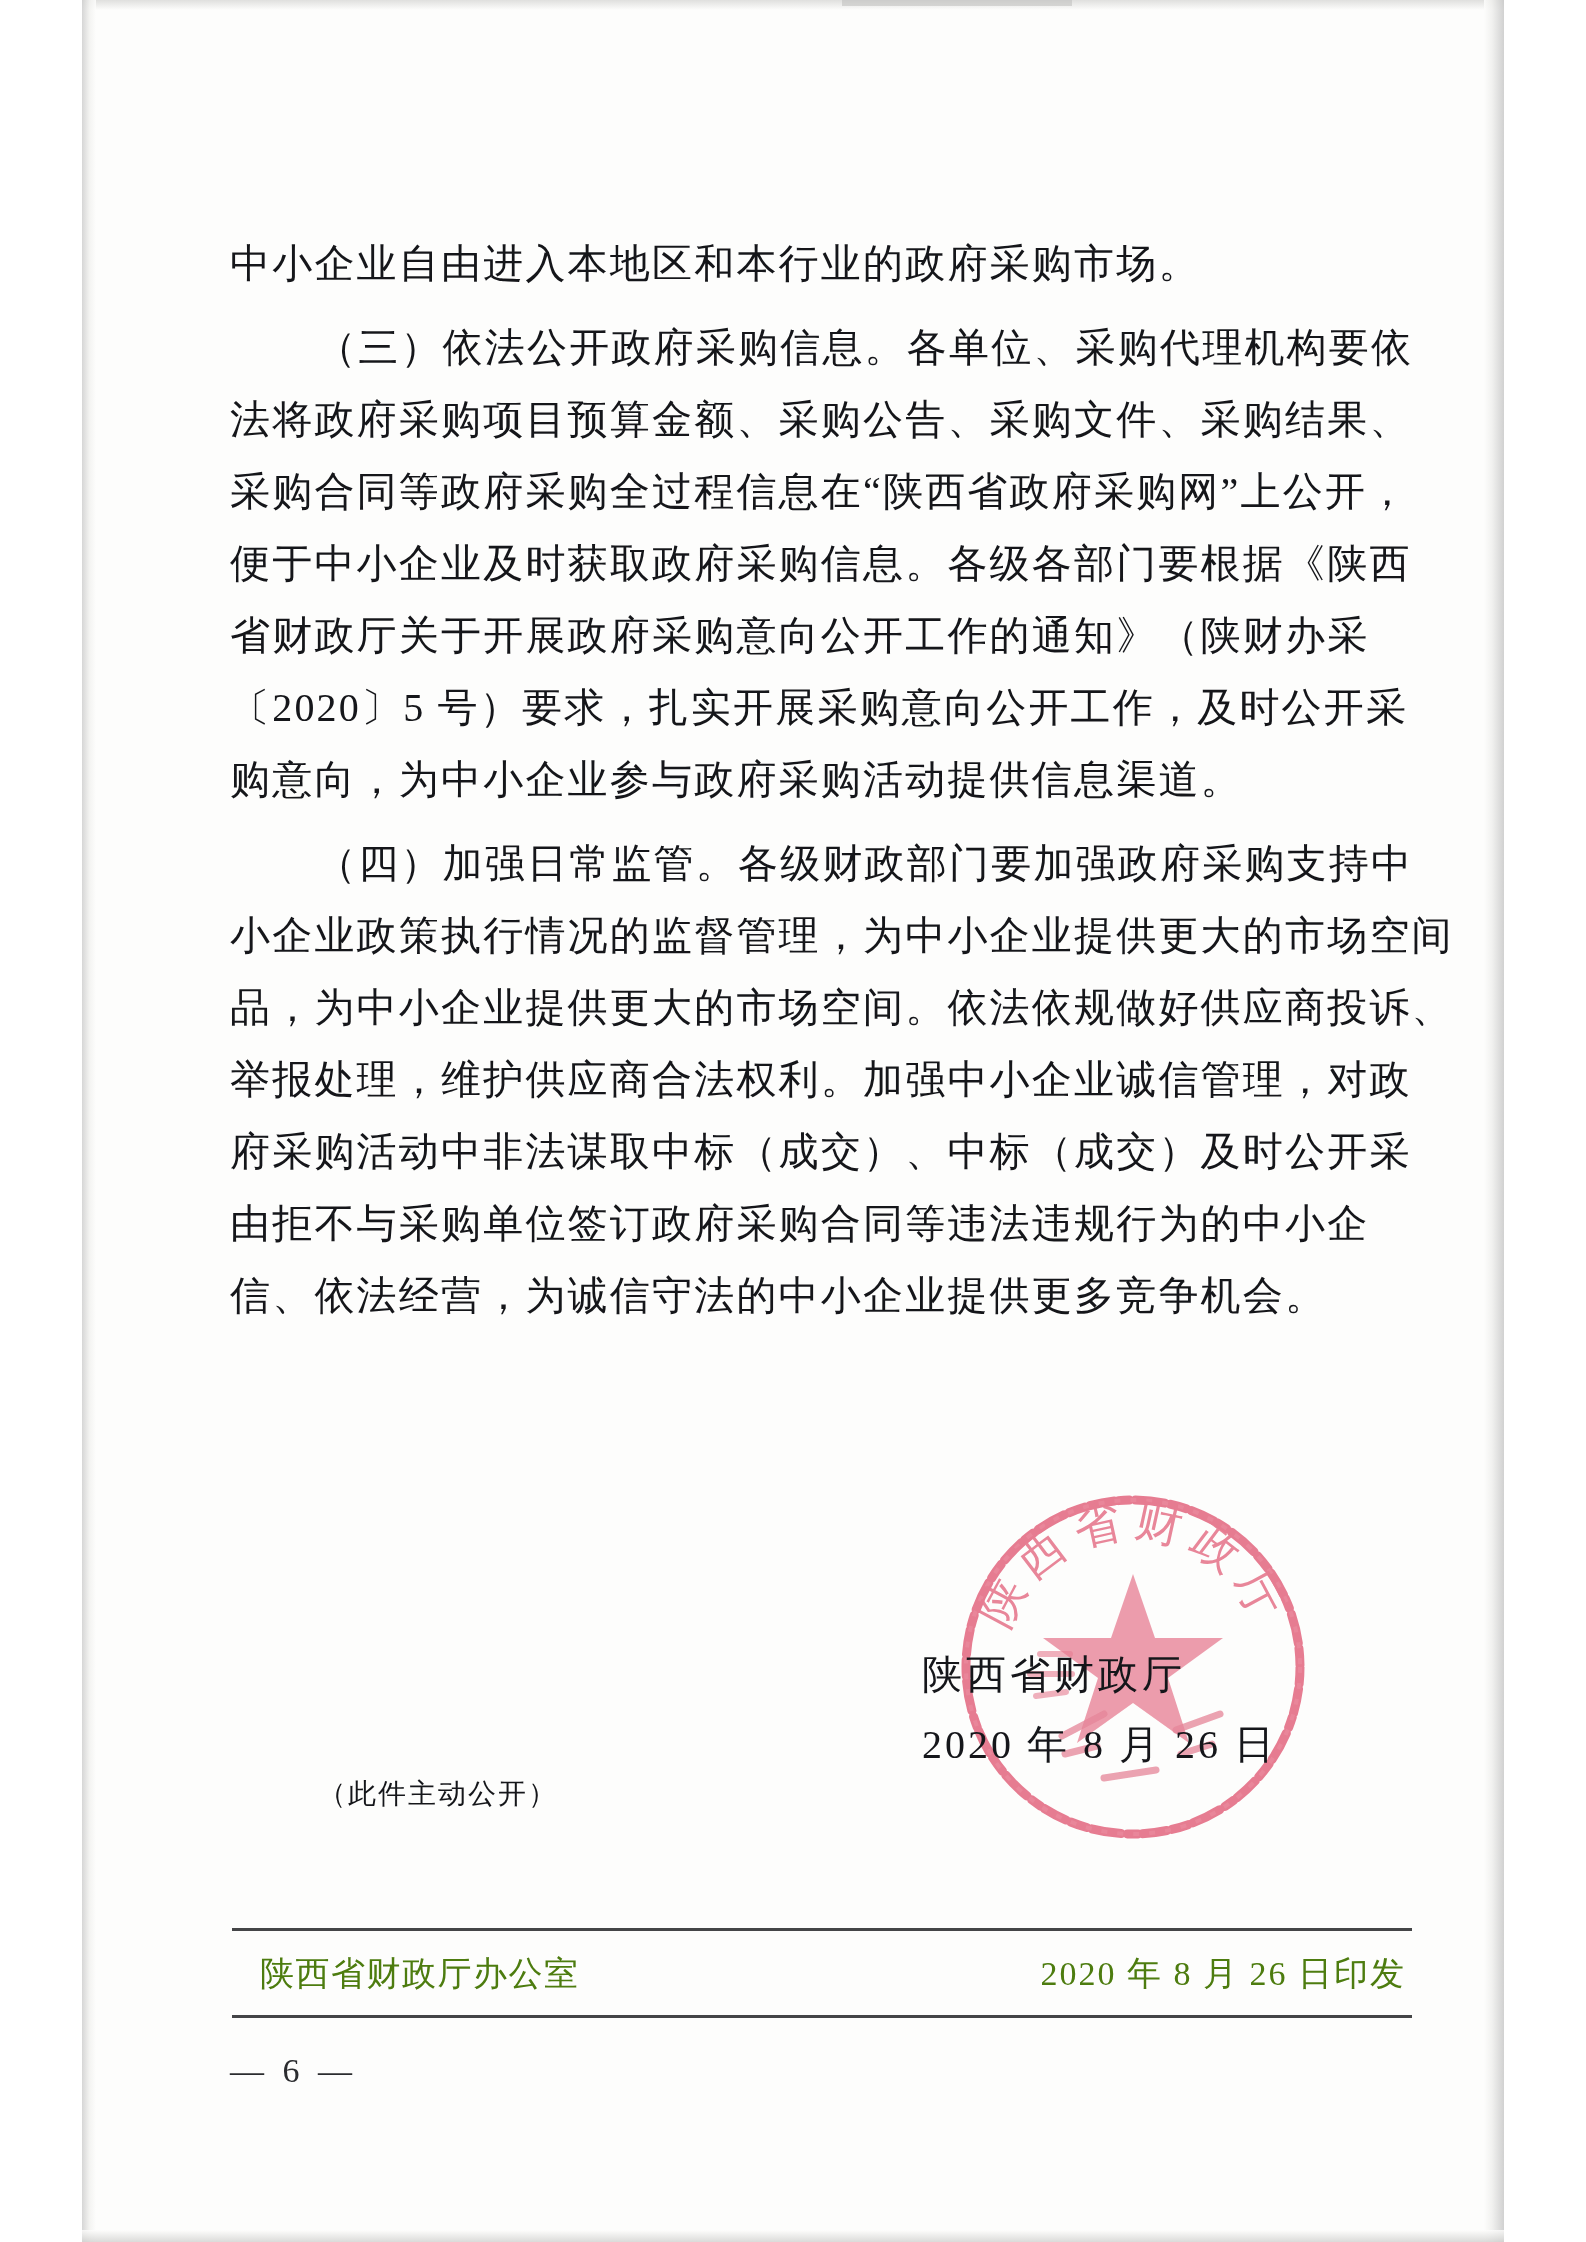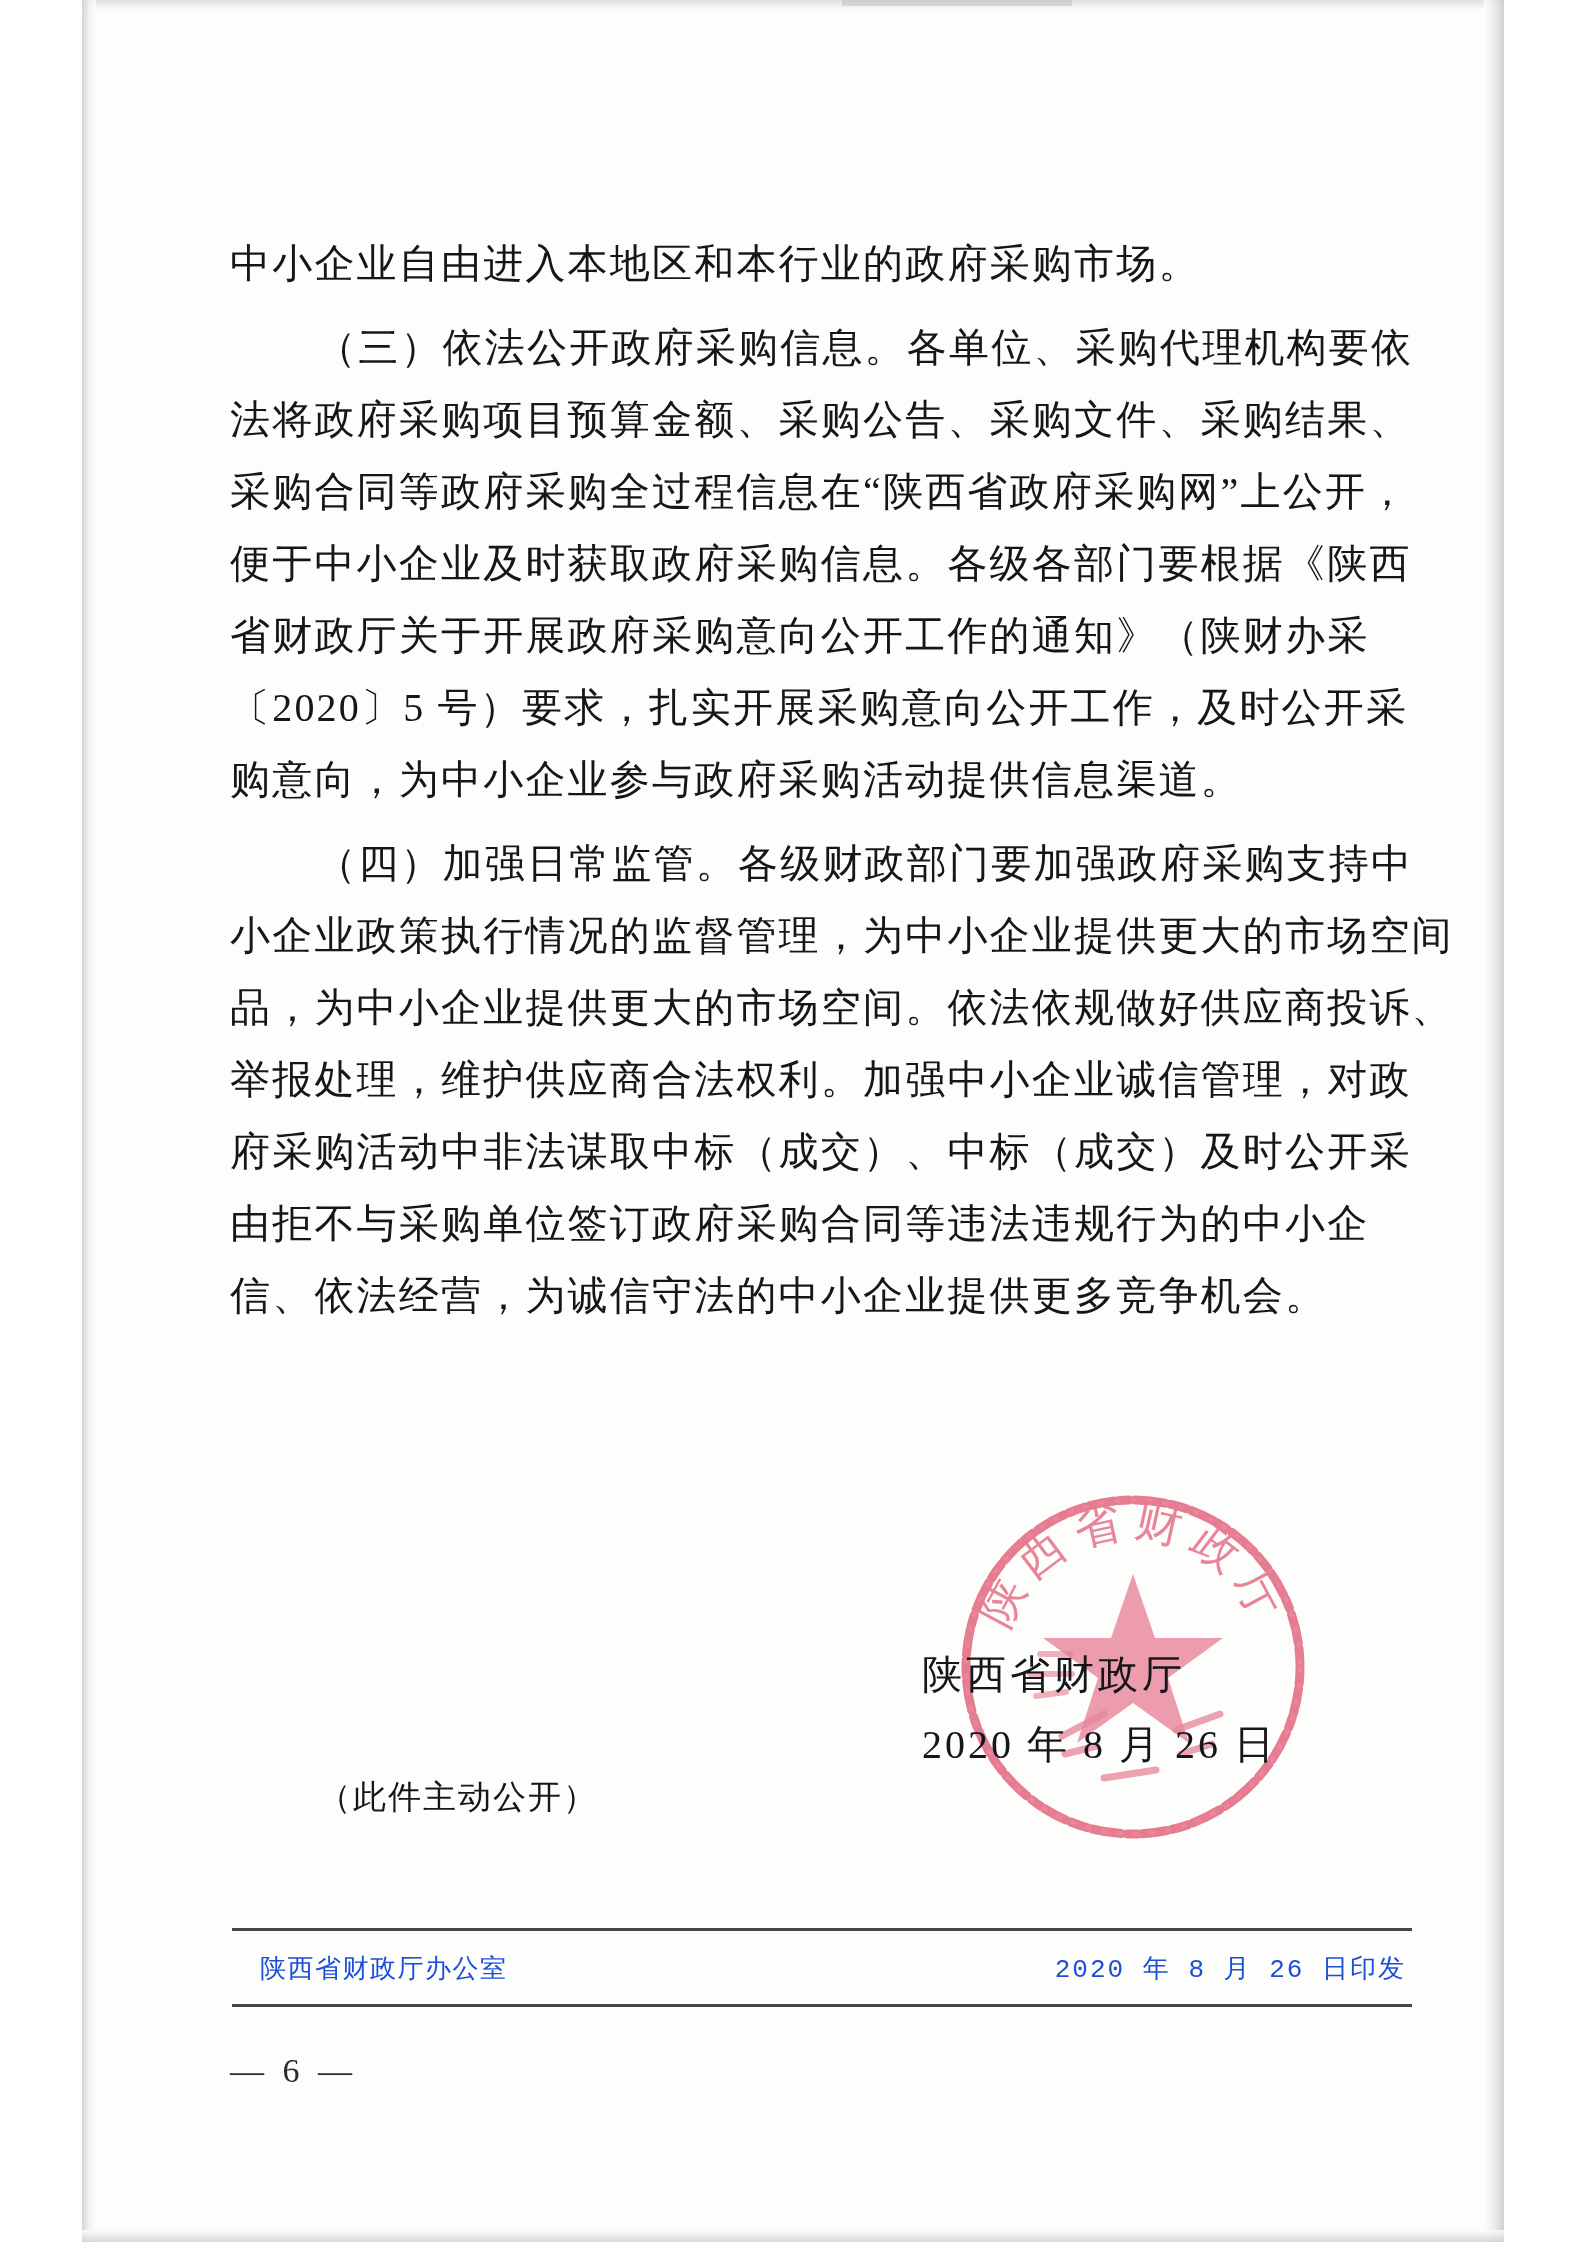--- a/index.html
+++ b/index.html
@@ -118,7 +118,7 @@
     left: 236px;
     top: 1775px;
     font-family: "Liberation Serif", "DejaVu Serif", serif;
-    font-size: 33px;
+    font-size: 28px;
     letter-spacing: 2px;
     color: #15161a;
     white-space: pre;

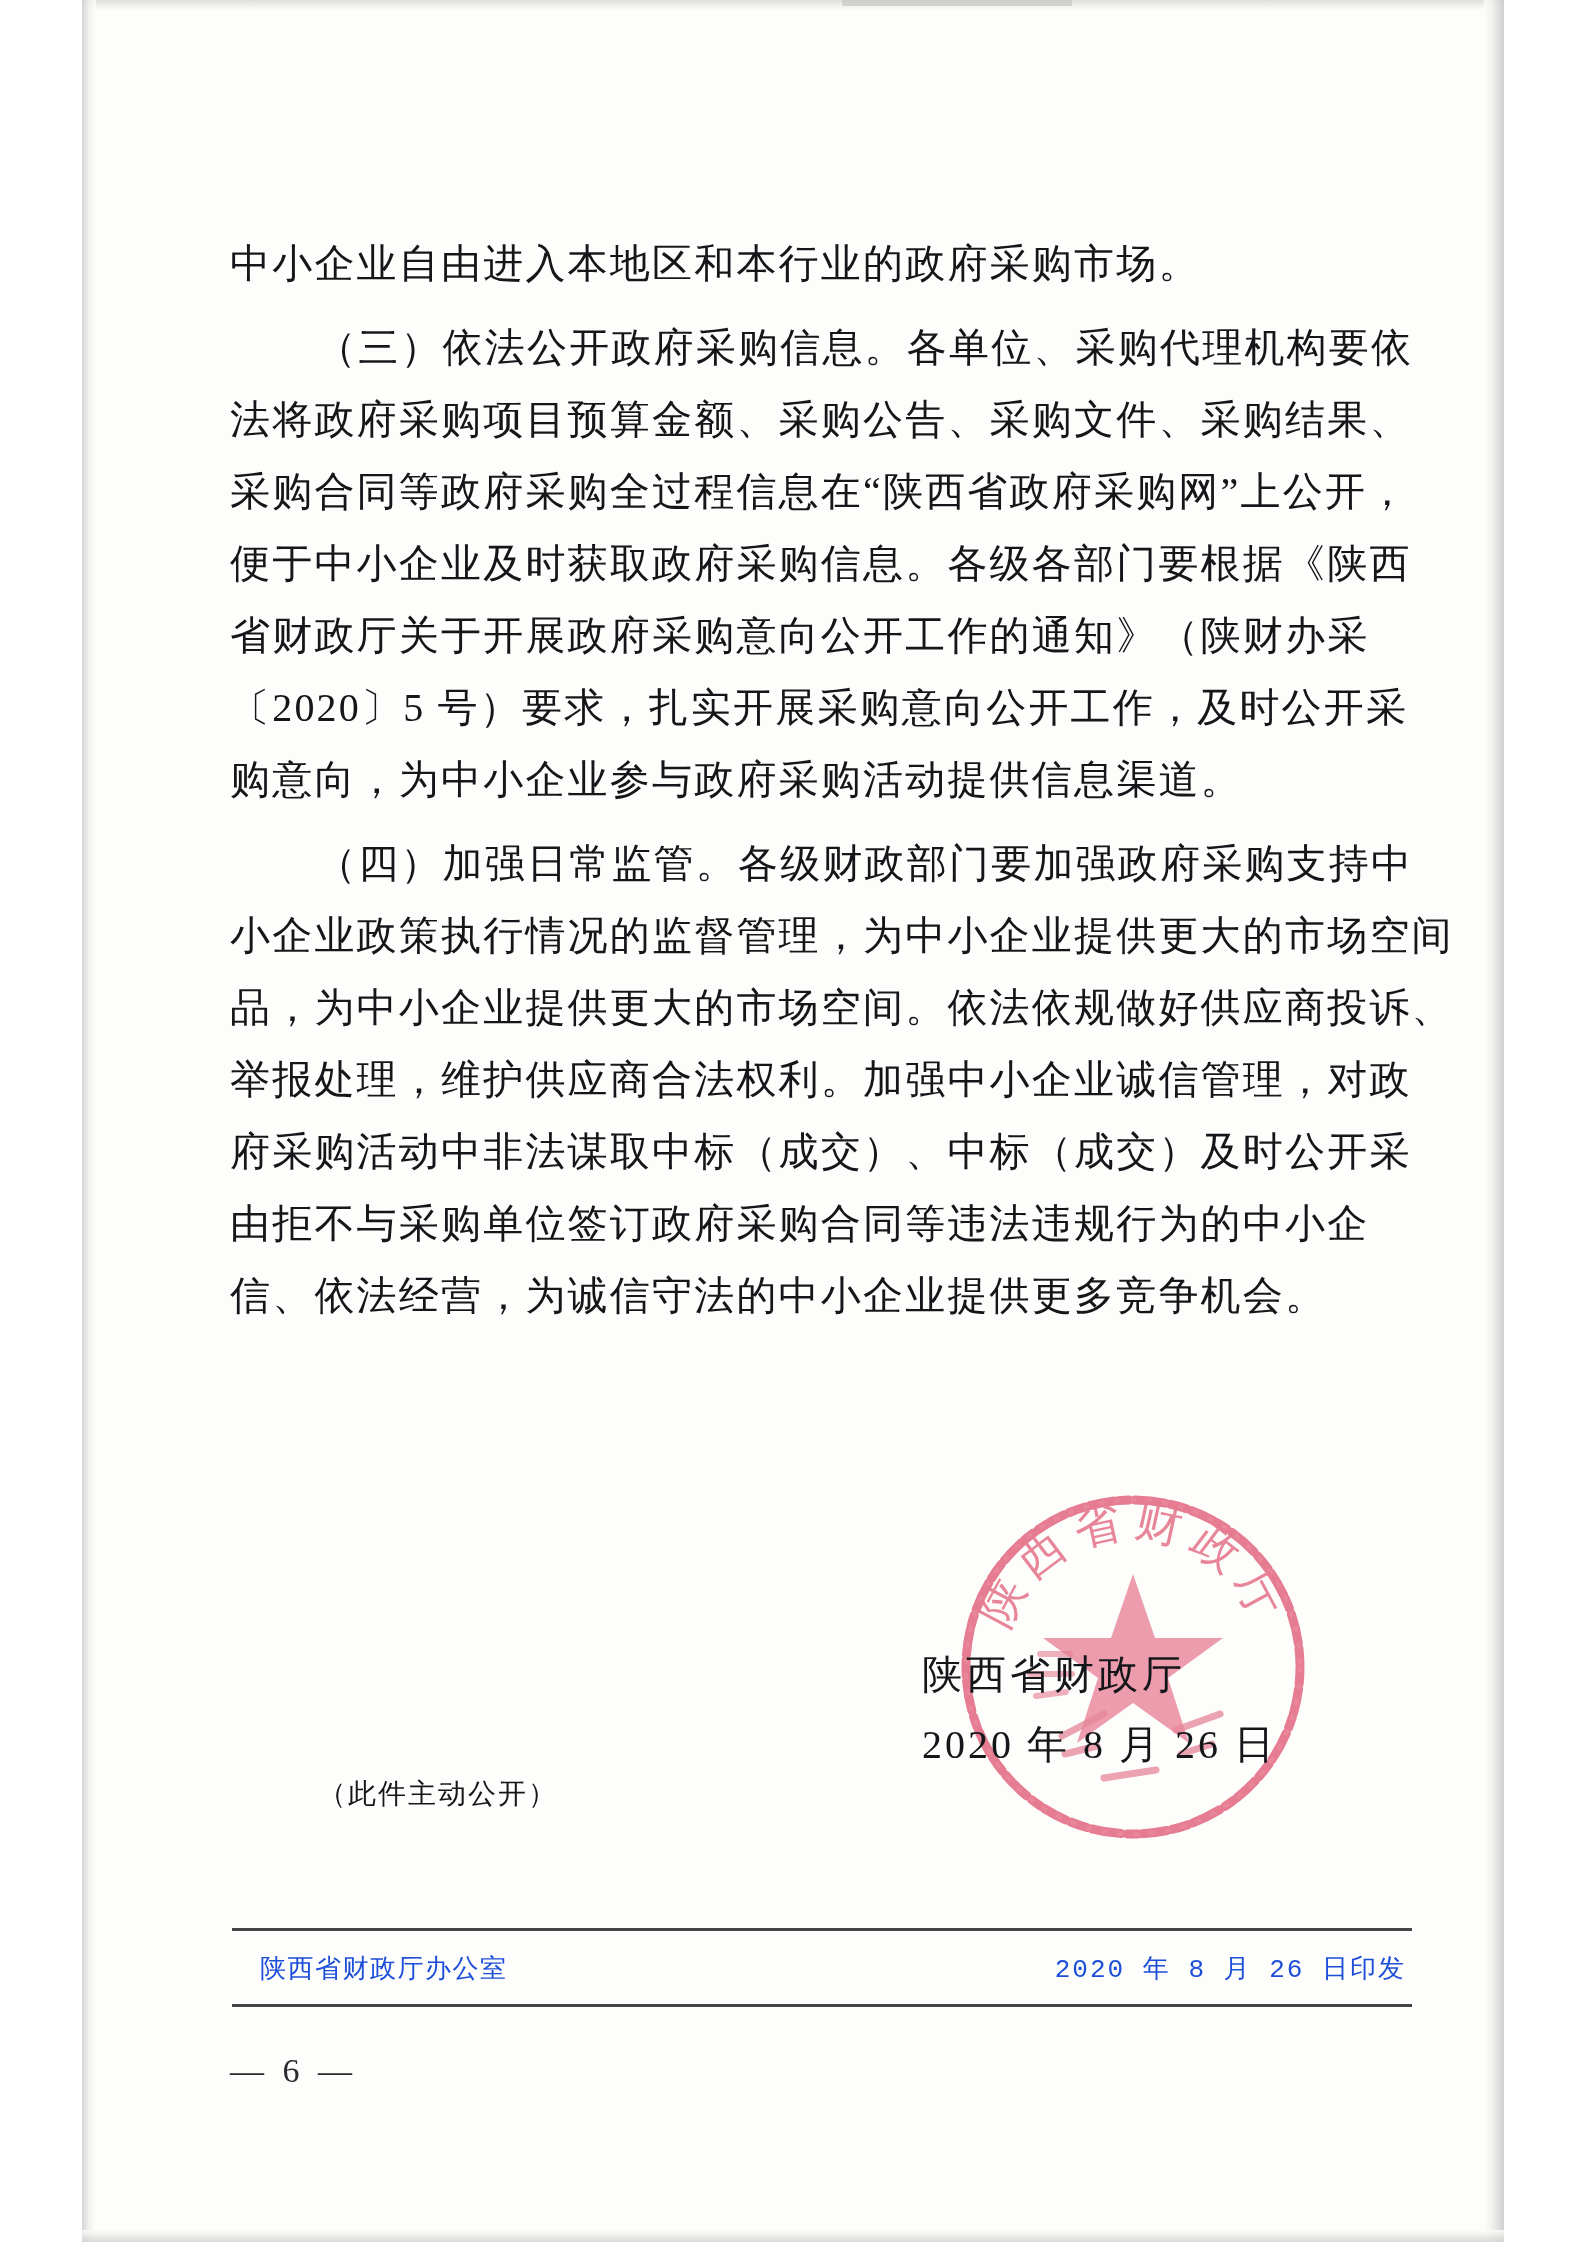--- a/index.html
+++ b/index.html
@@ -144,10 +144,10 @@
     padding: 20px 6px 18px 28px;
   }
   .footer-text {
-    font-family: Liberation Mono, monospace;
-    font-size: 26px;
+    font-family: Liberation Serif, serif;
+    font-size: 34px;
     letter-spacing: 1.5px;
-    color: #1d4ed8;
+    color: #4d7c0f;
     white-space: pre;
   }
   .footer-text.right {

